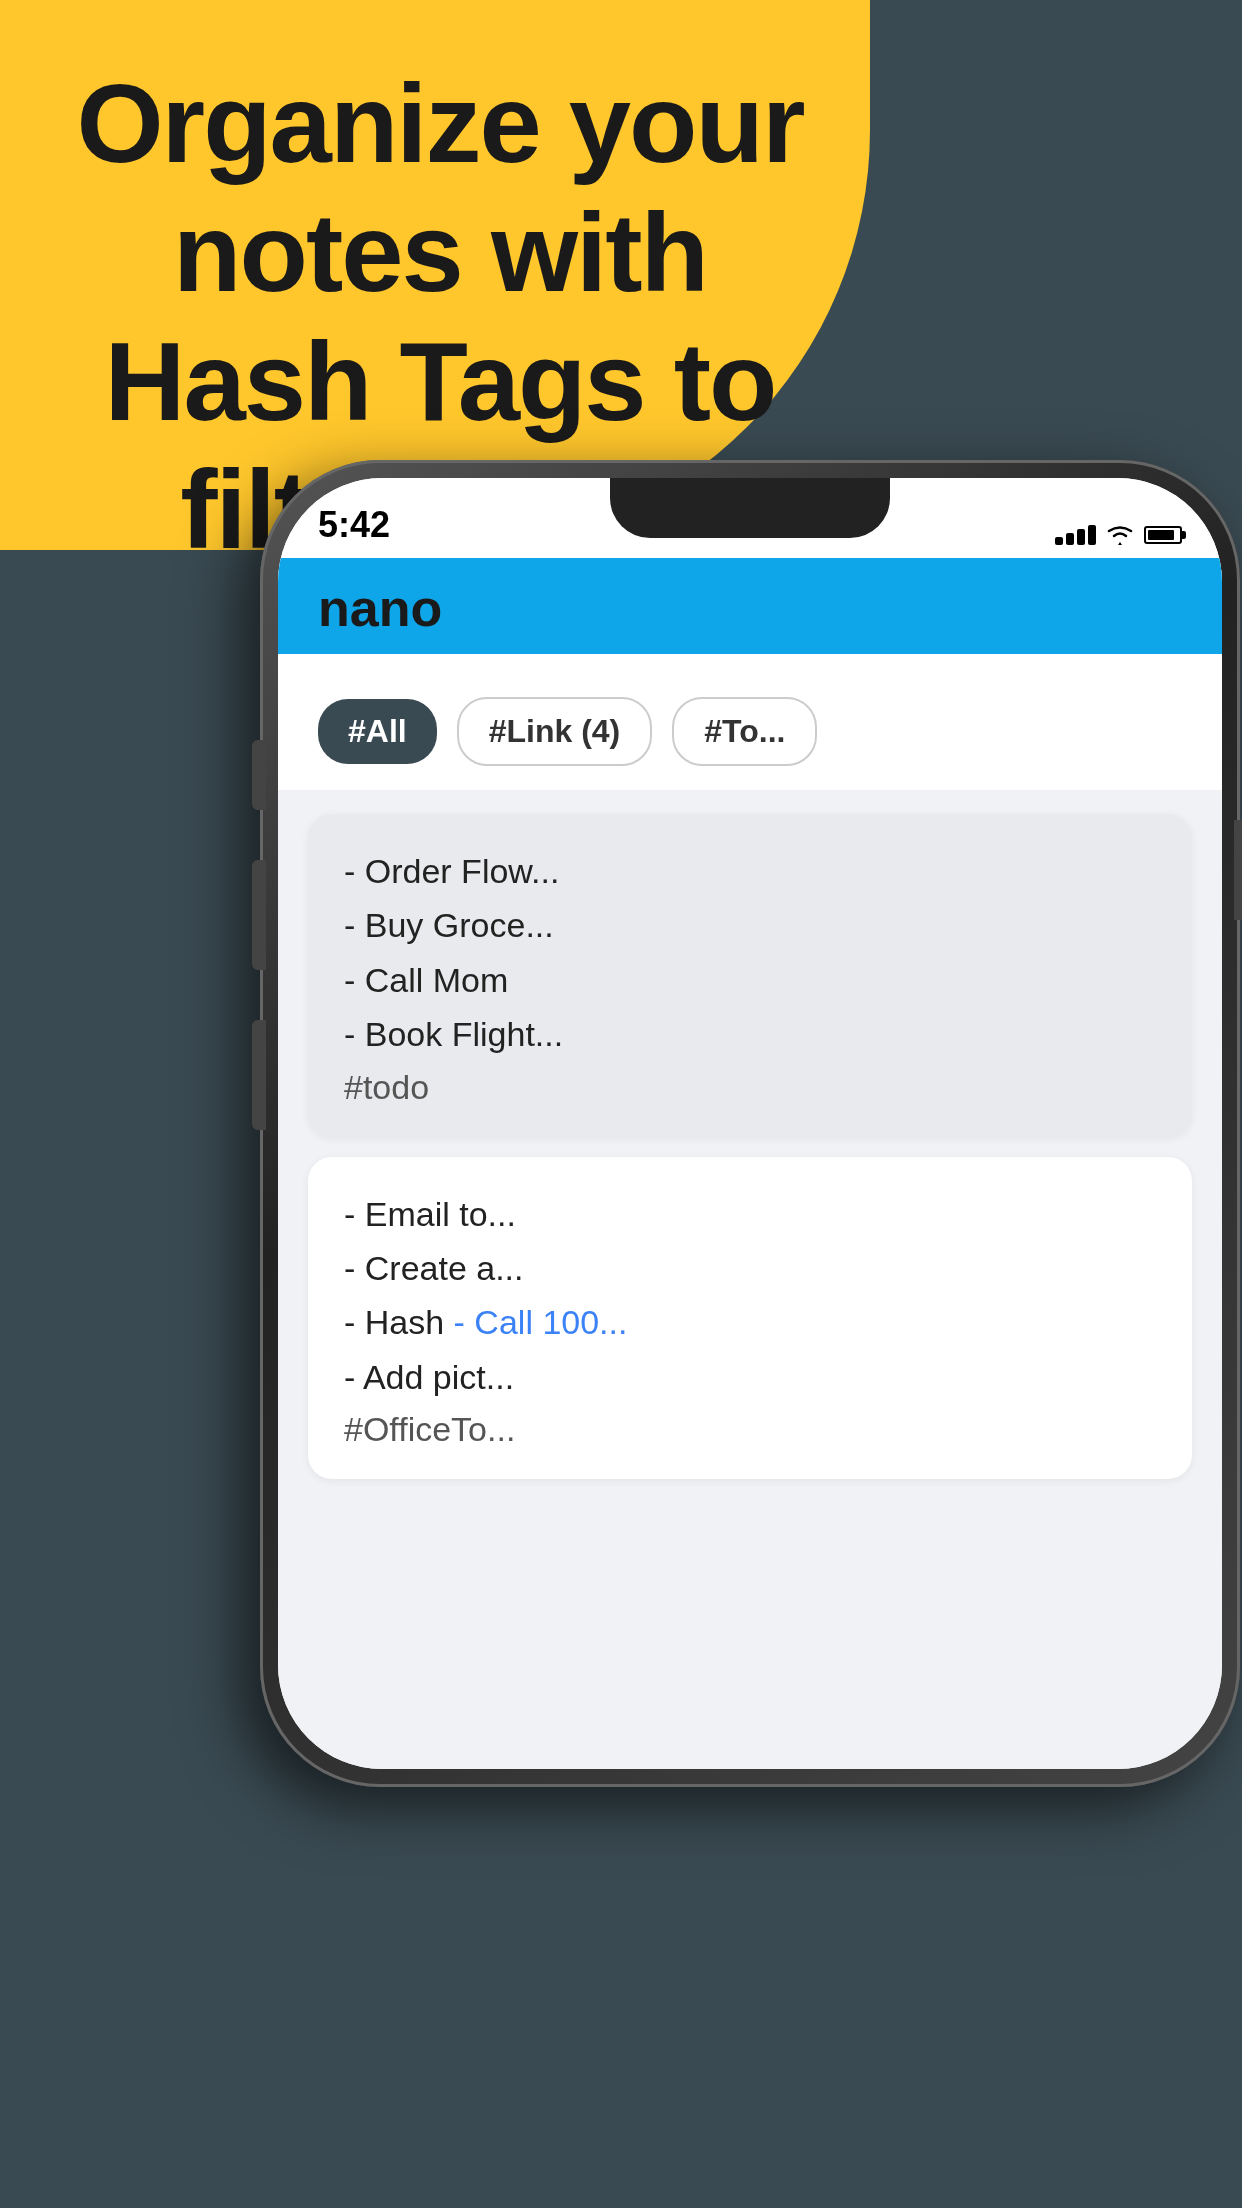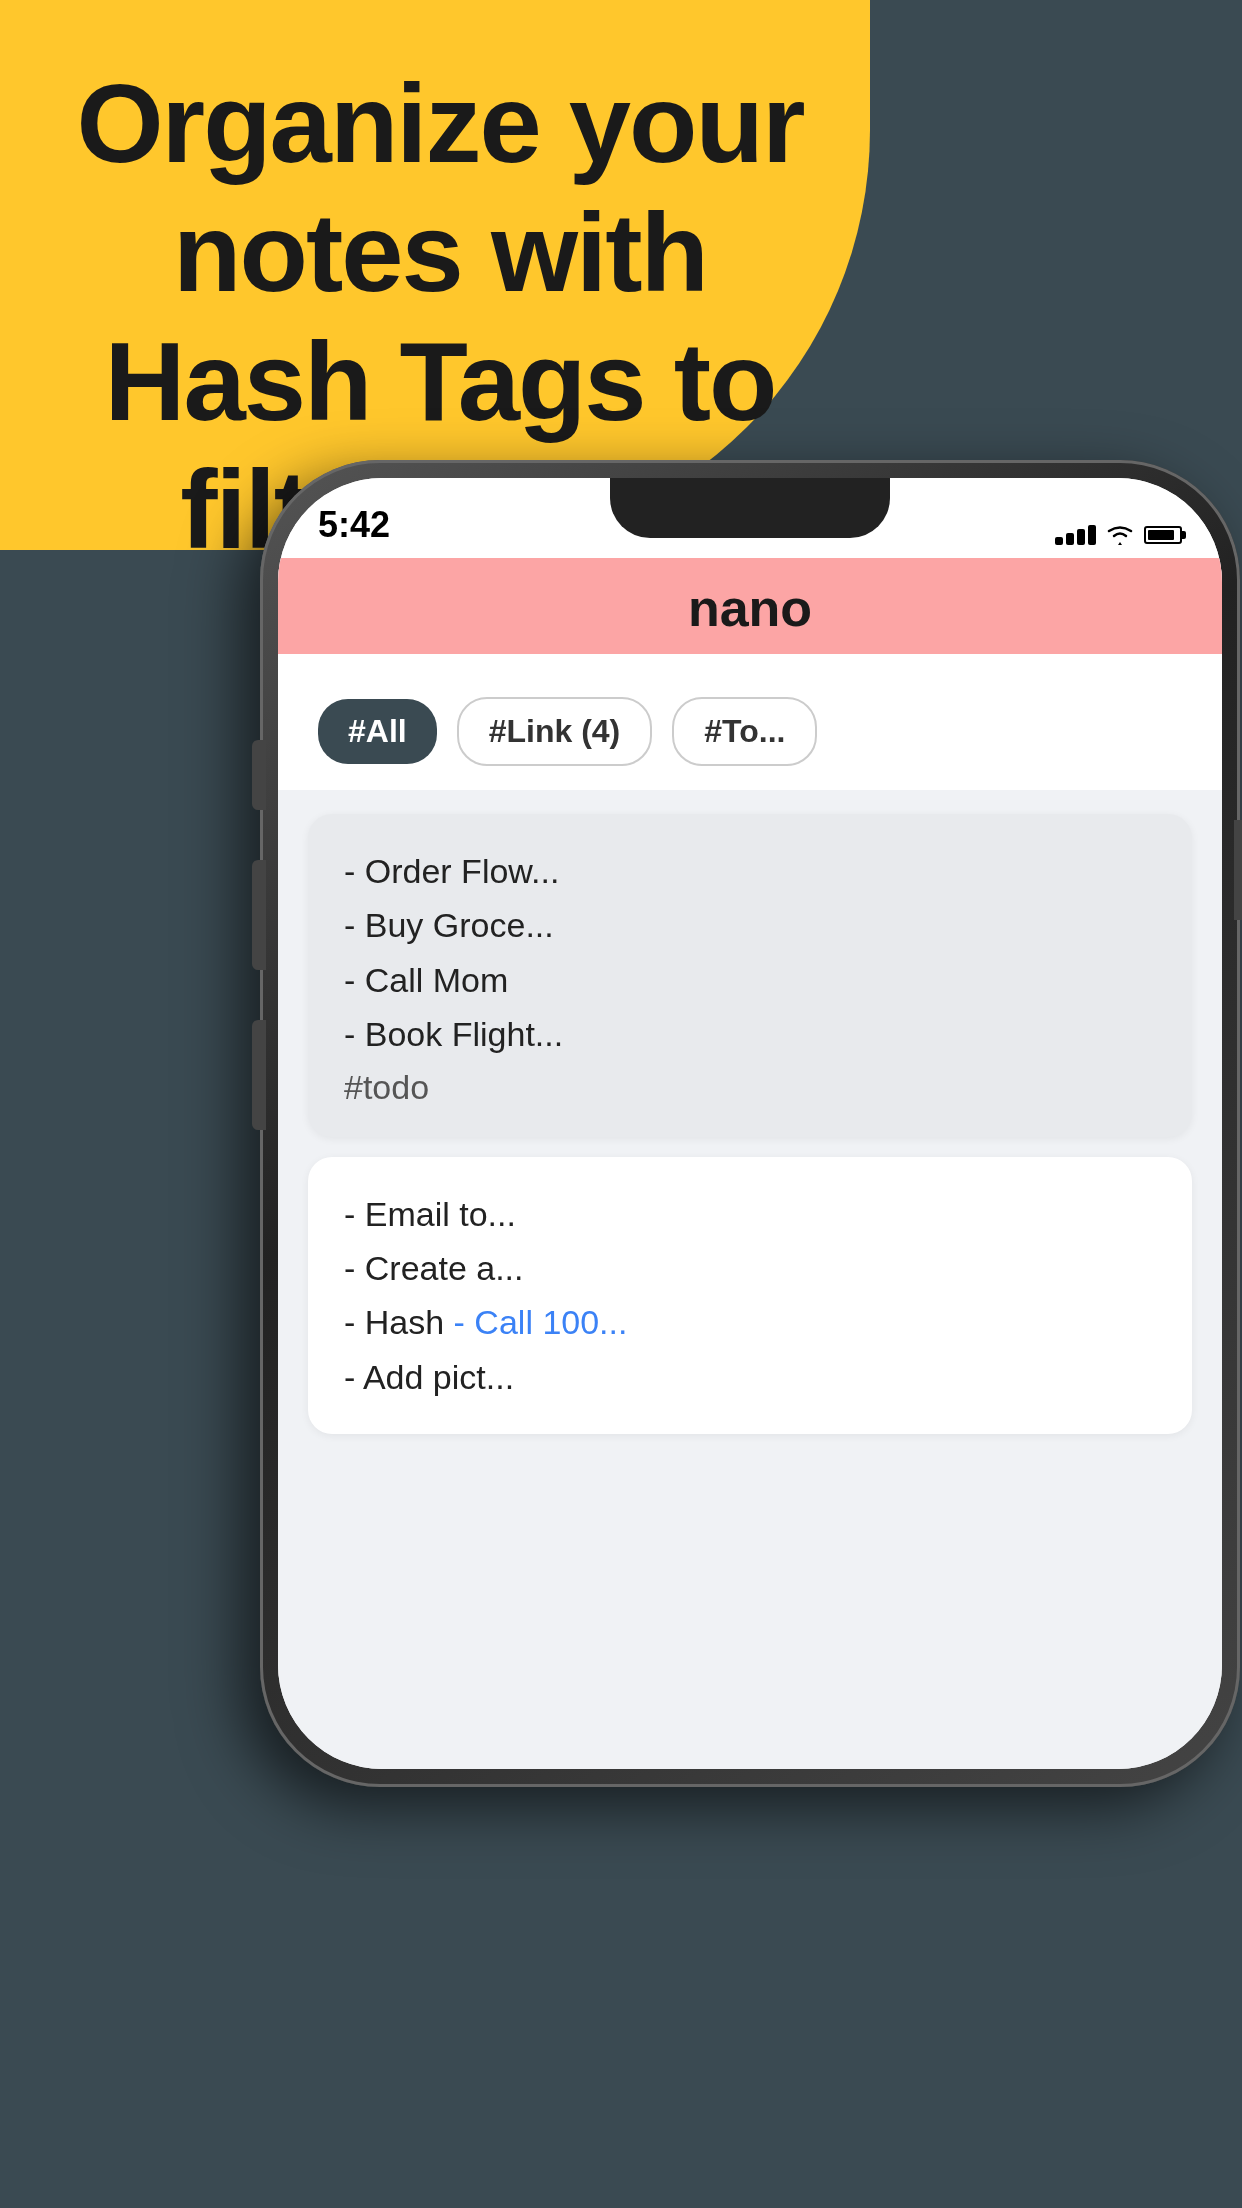--- a/index.html
+++ b/index.html
@@ -170,11 +170,11 @@
 
     
     .app-header {
-      background: #fca5a5;
+      background: #0ea5e9;
       padding: 20px 40px 16px;
       display: flex;
       align-items: center;
-      justify-content: center;
+      justify-content: flex-start;
     }
 
     .app-title {

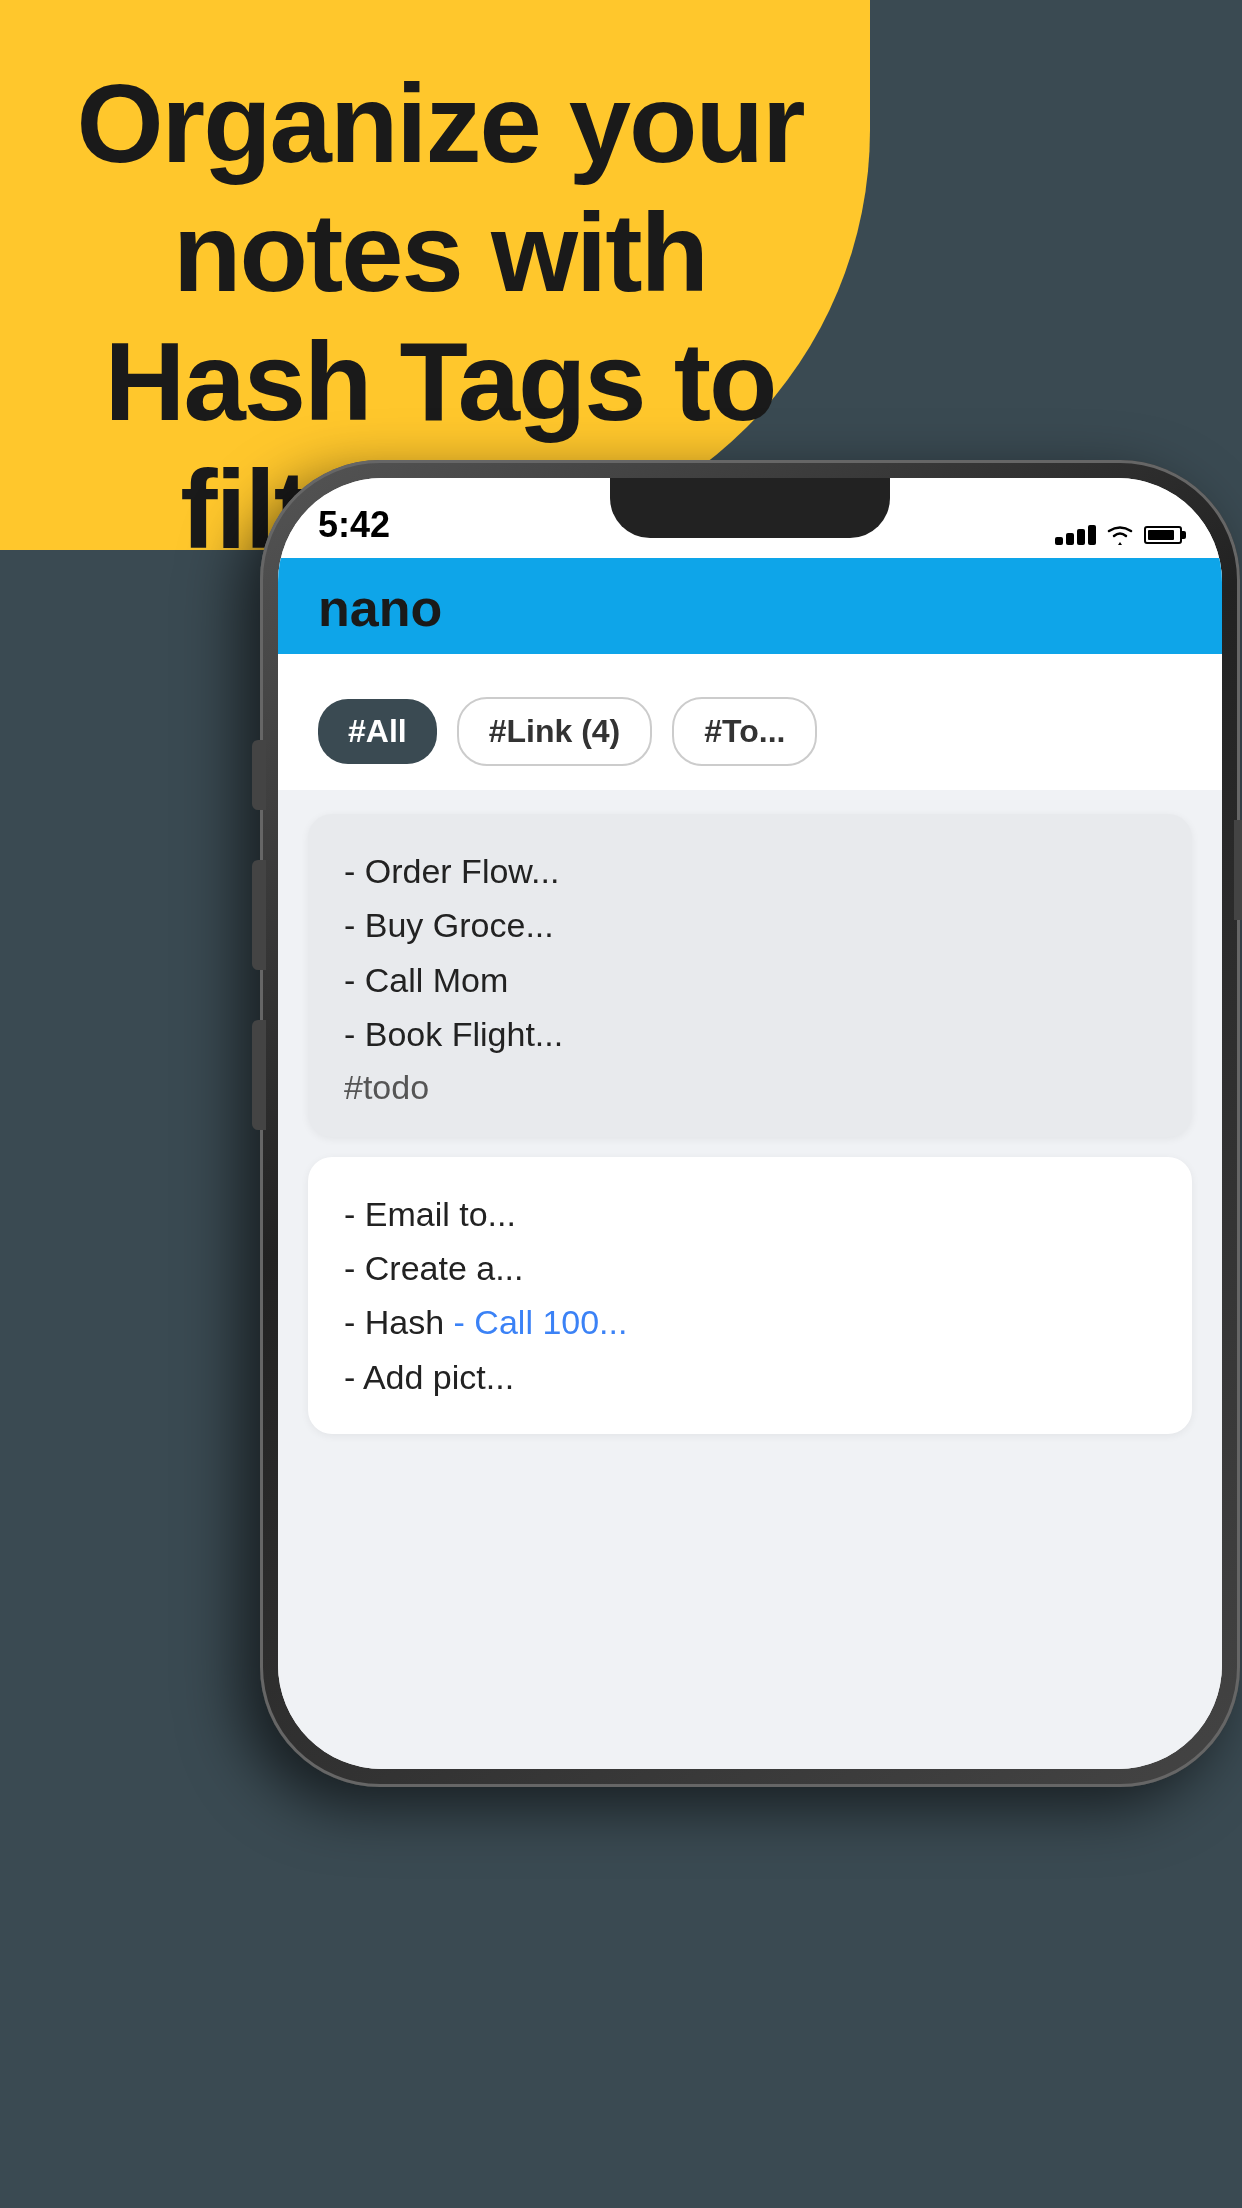--- a/index.html
+++ b/index.html
@@ -360,6 +360,7 @@
               <span>- Hash </span><a class="note-link">- Call 100...</a>
             </div>
             <div class="note-line">- Add pict...</div>
+            <div class="note-tag">#OfficeTo...</div>
           </div>
 
         </div>

